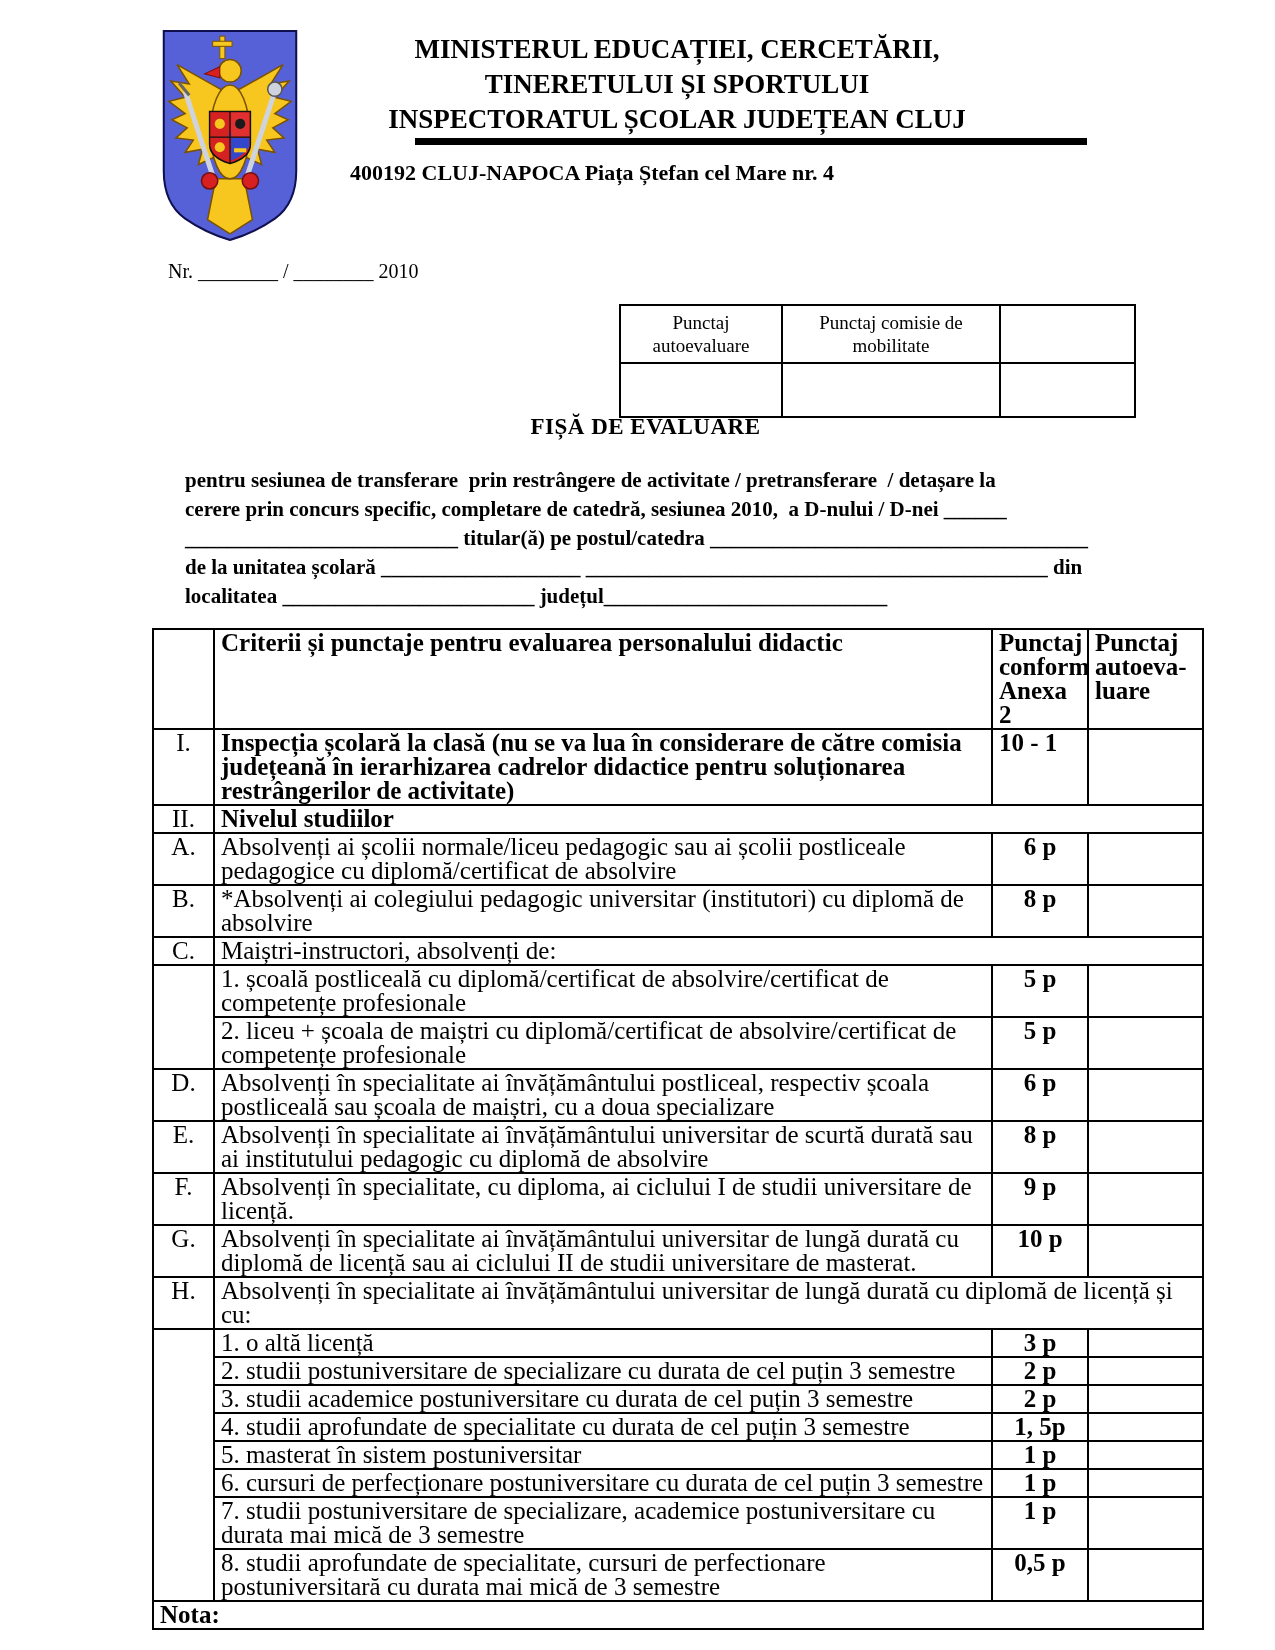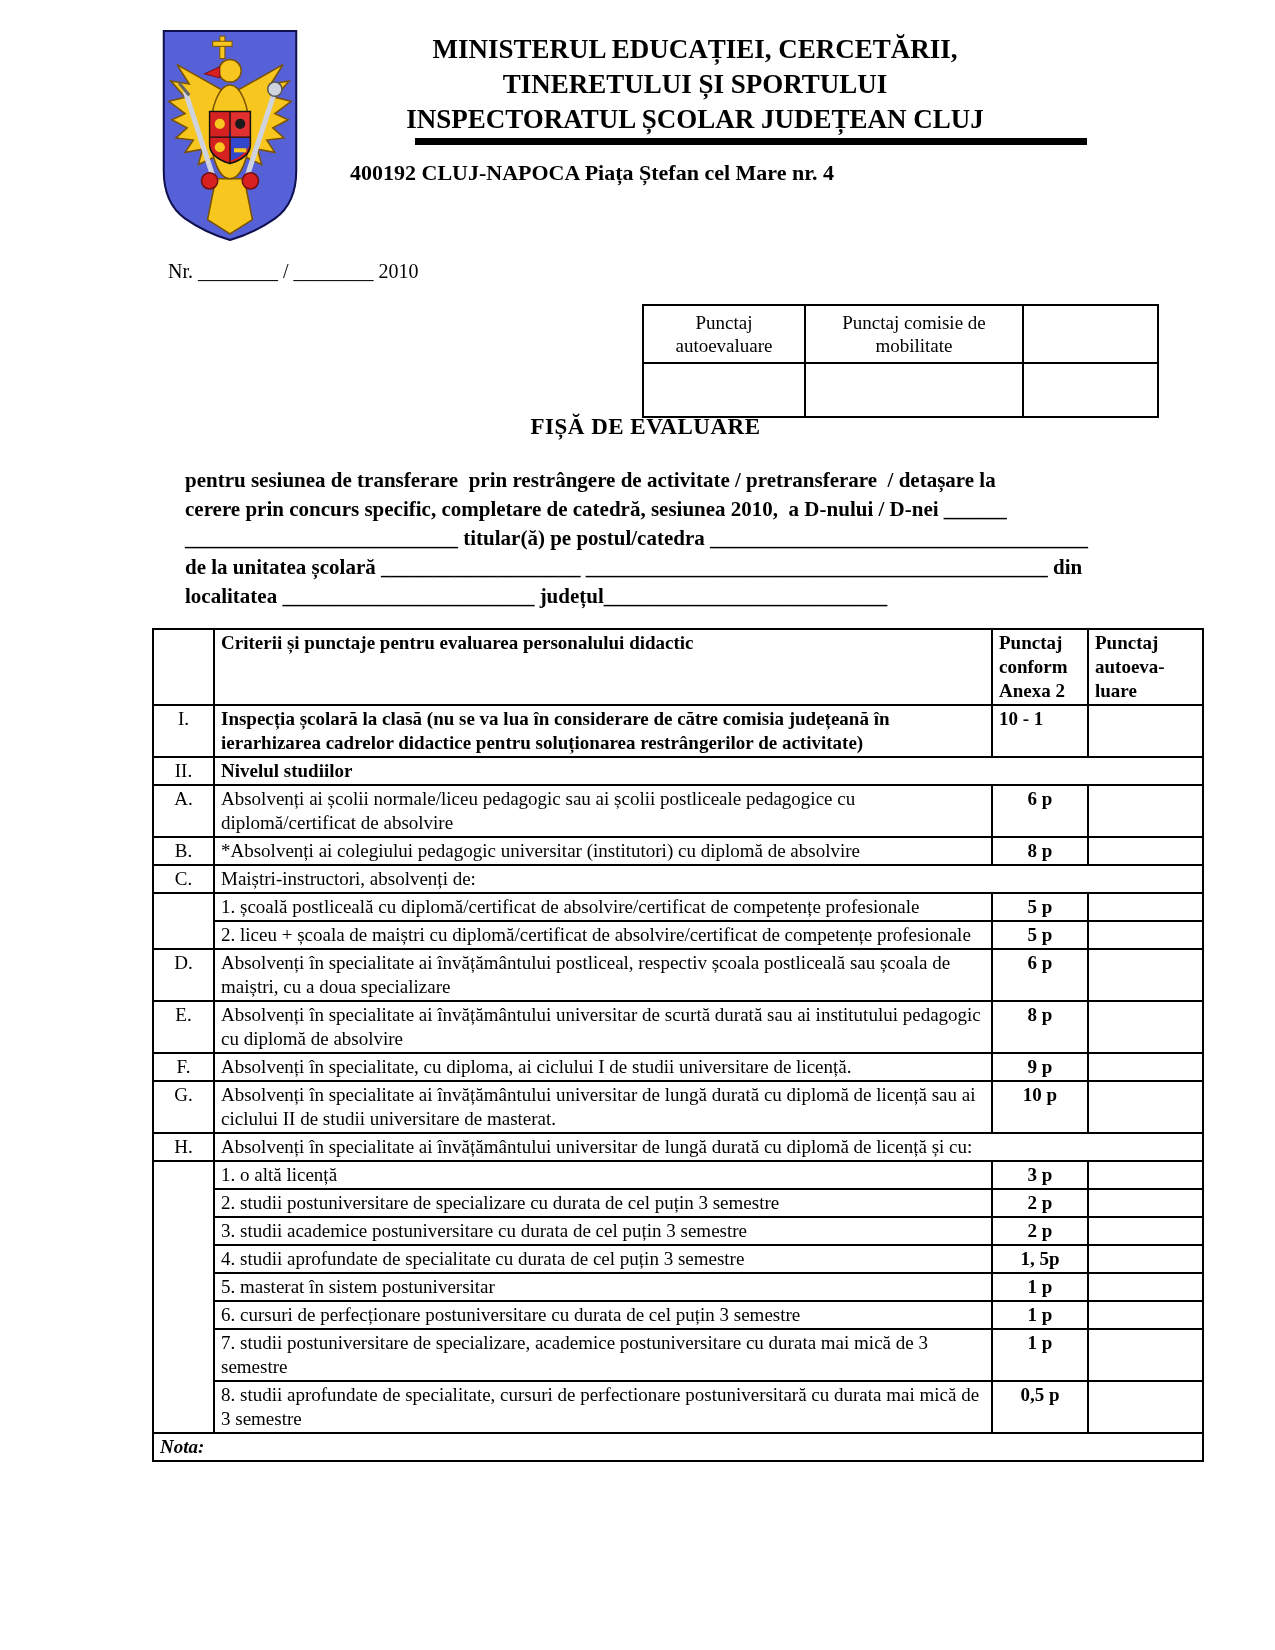--- a/index.html
+++ b/index.html
@@ -12,7 +12,7 @@
   
   .coa { position:absolute; left:158px; top:28px; width:144px; height:214px; }
   .hdr-block {
-    position:absolute; left:330px; top:32px; width:730px;
+    position:absolute; left:312px; top:32px; width:730px;
     text-align:center; font-weight:bold; font-size:27px; line-height:35px;
   }
   .hdr-rule { position:absolute; left:415px; top:138px; width:672px; height:7px; background:#000; }

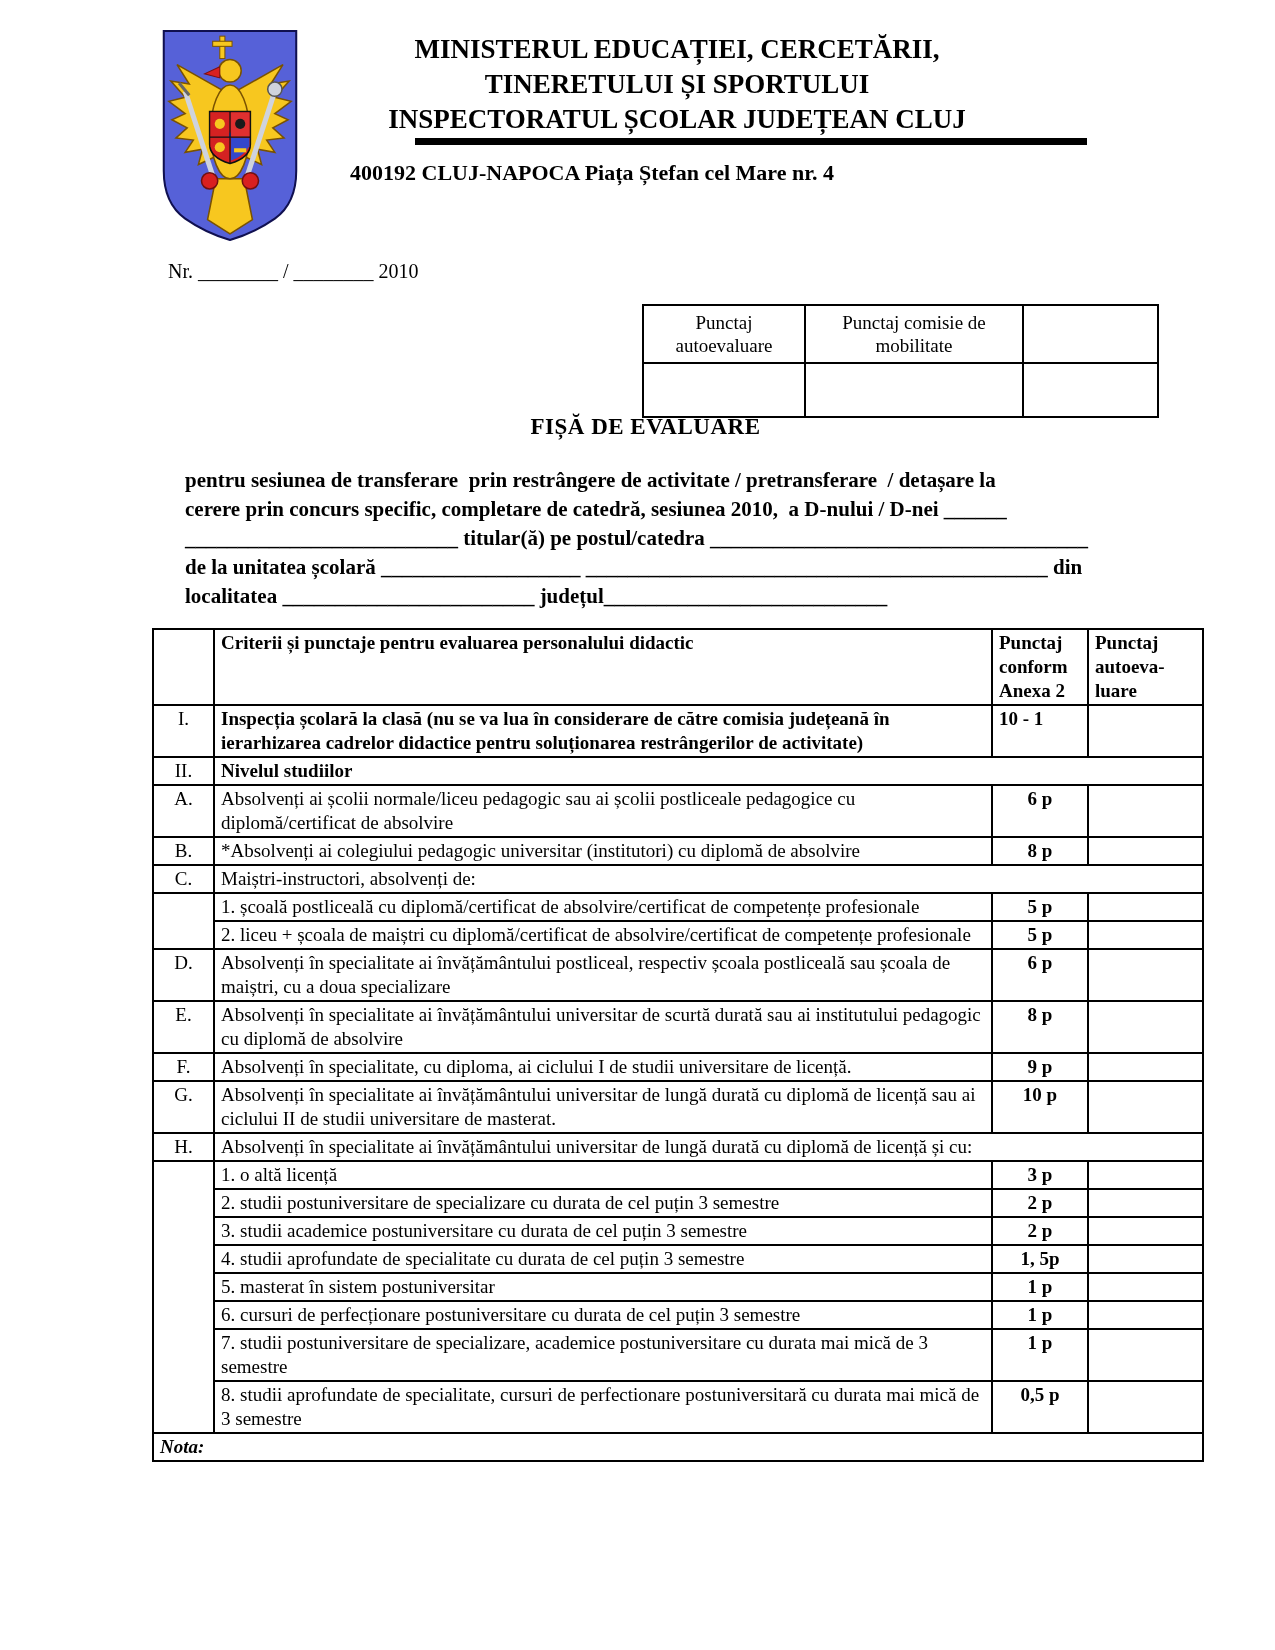--- a/index.html
+++ b/index.html
@@ -23,7 +23,7 @@
   .nr-line { position:absolute; left:168px; top:260px; font-size:20px; white-space:pre; }
 
   
-  .score-table { position:absolute; left:619px; top:304px; border-collapse:collapse; table-layout:fixed;margin-left:23px; }
+  .score-table { position:absolute; left:619px; top:304px; border-collapse:collapse; table-layout:fixed; }
   .score-table td {
     border:2px solid #000; font-size:19px; line-height:23px;
     text-align:center; vertical-align:middle; padding:2px 6px; overflow:hidden;

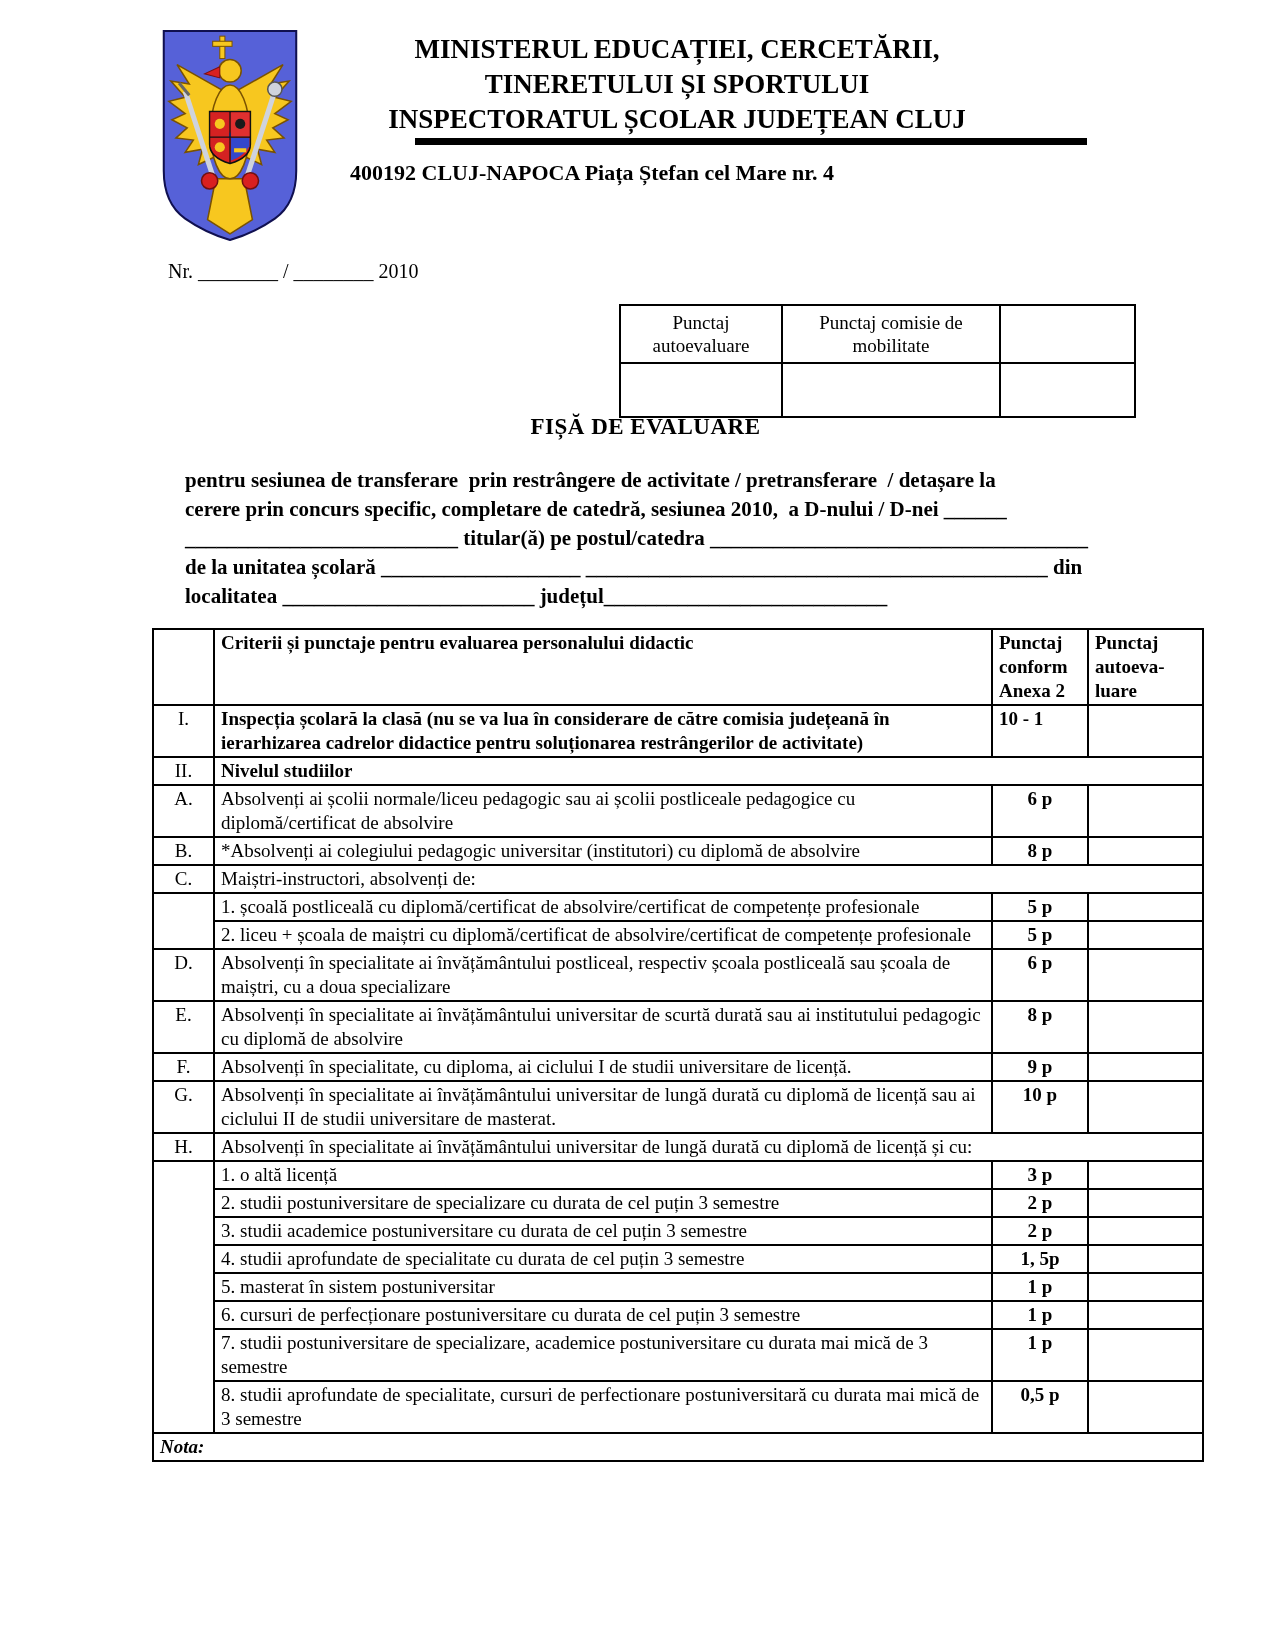--- a/index.html
+++ b/index.html
@@ -46,7 +46,7 @@
   
   .main-table {
     position:absolute; left:152px; top:628px; width:1050px;
-    border-collapse:collapse; table-layout:fixed; font-size:19px;padding-left:24px;
+    border-collapse:collapse; table-layout:fixed; font-size:25px;padding-left:24px;
   }
   .main-table col.cl { width:61px; }
   .main-table col.cc { width:778px; }

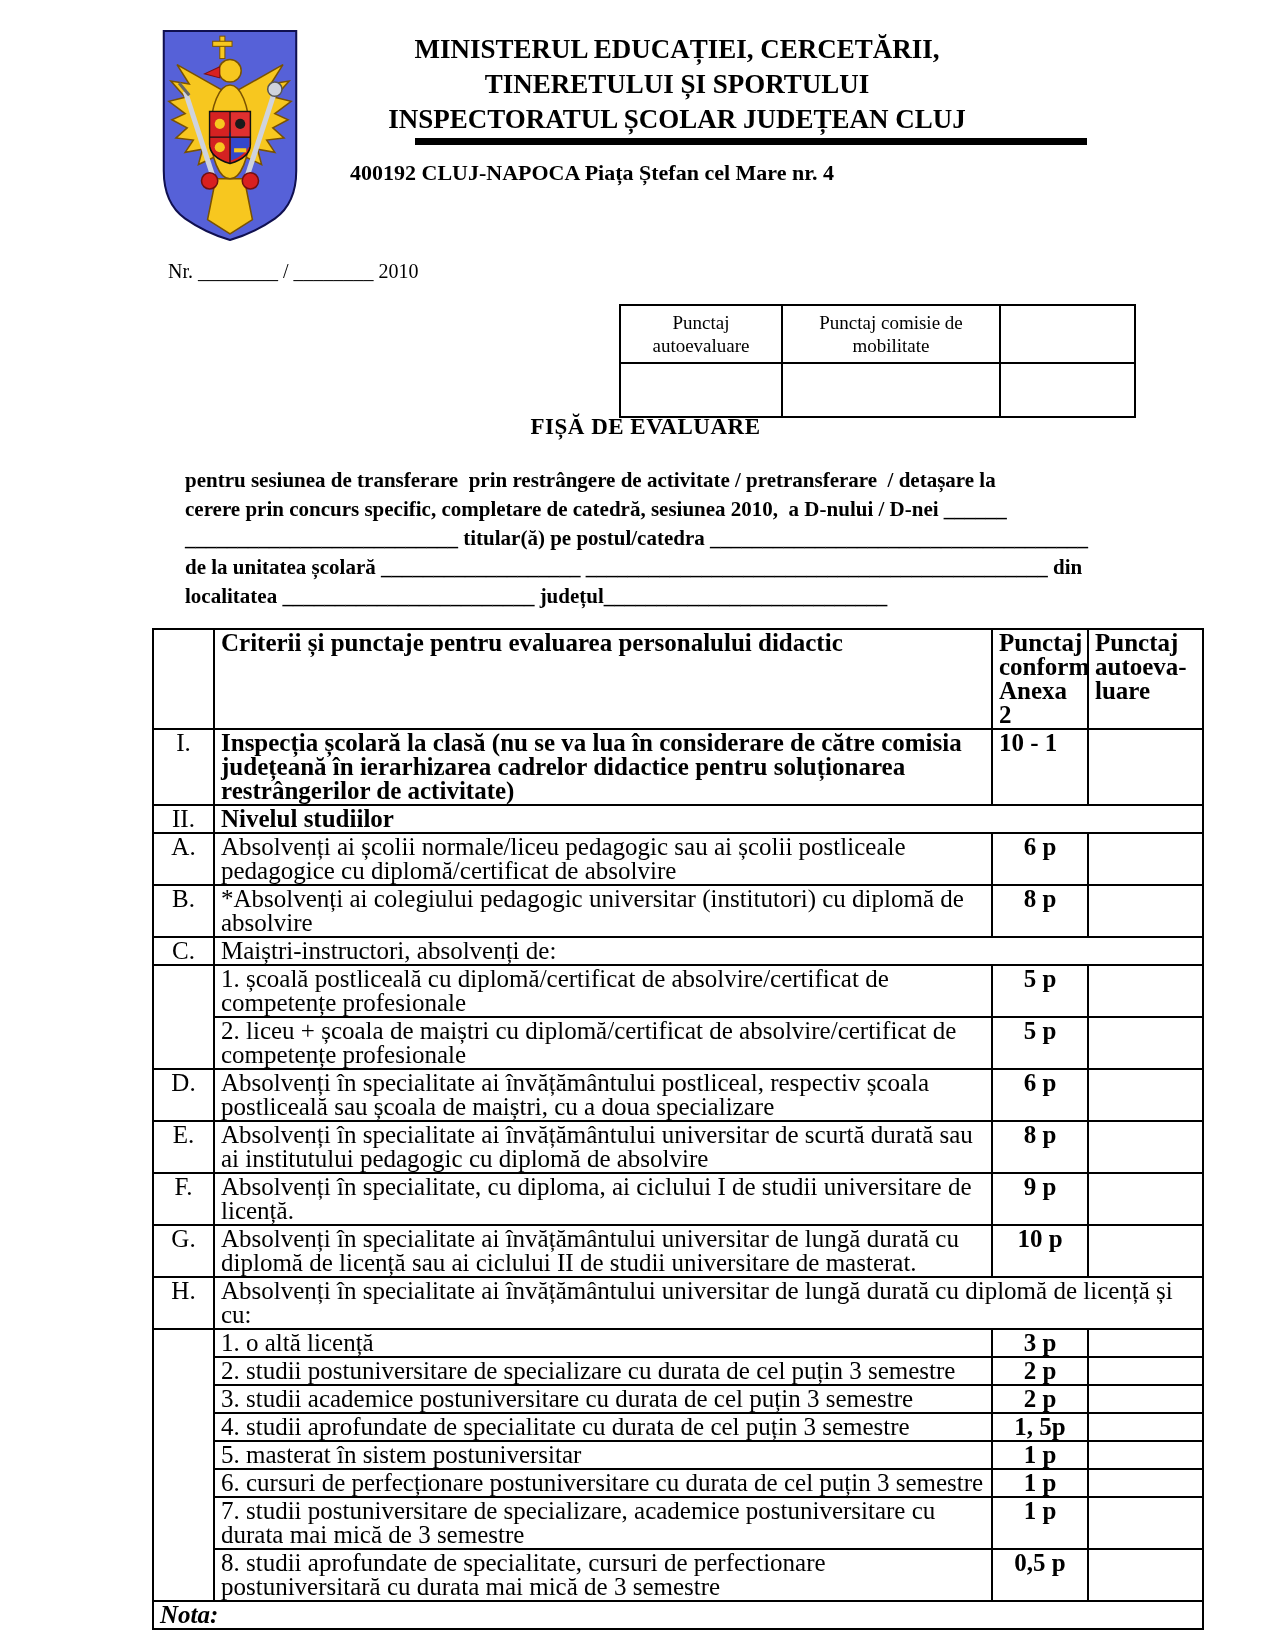--- a/index.html
+++ b/index.html
@@ -61,7 +61,7 @@
   .main-table td.pts { text-align:center; font-weight:bold; }
   .main-table td.pts.left { text-align:left; }
   .main-table td.bold { font-weight:bold;margin-top:18px; }
-  .main-table td.note-cell { font-weight:bold;font-style:italic; }
+  .main-table td.note-cell { font-weight:bold; }
 </style>
 </head>
 <body>

